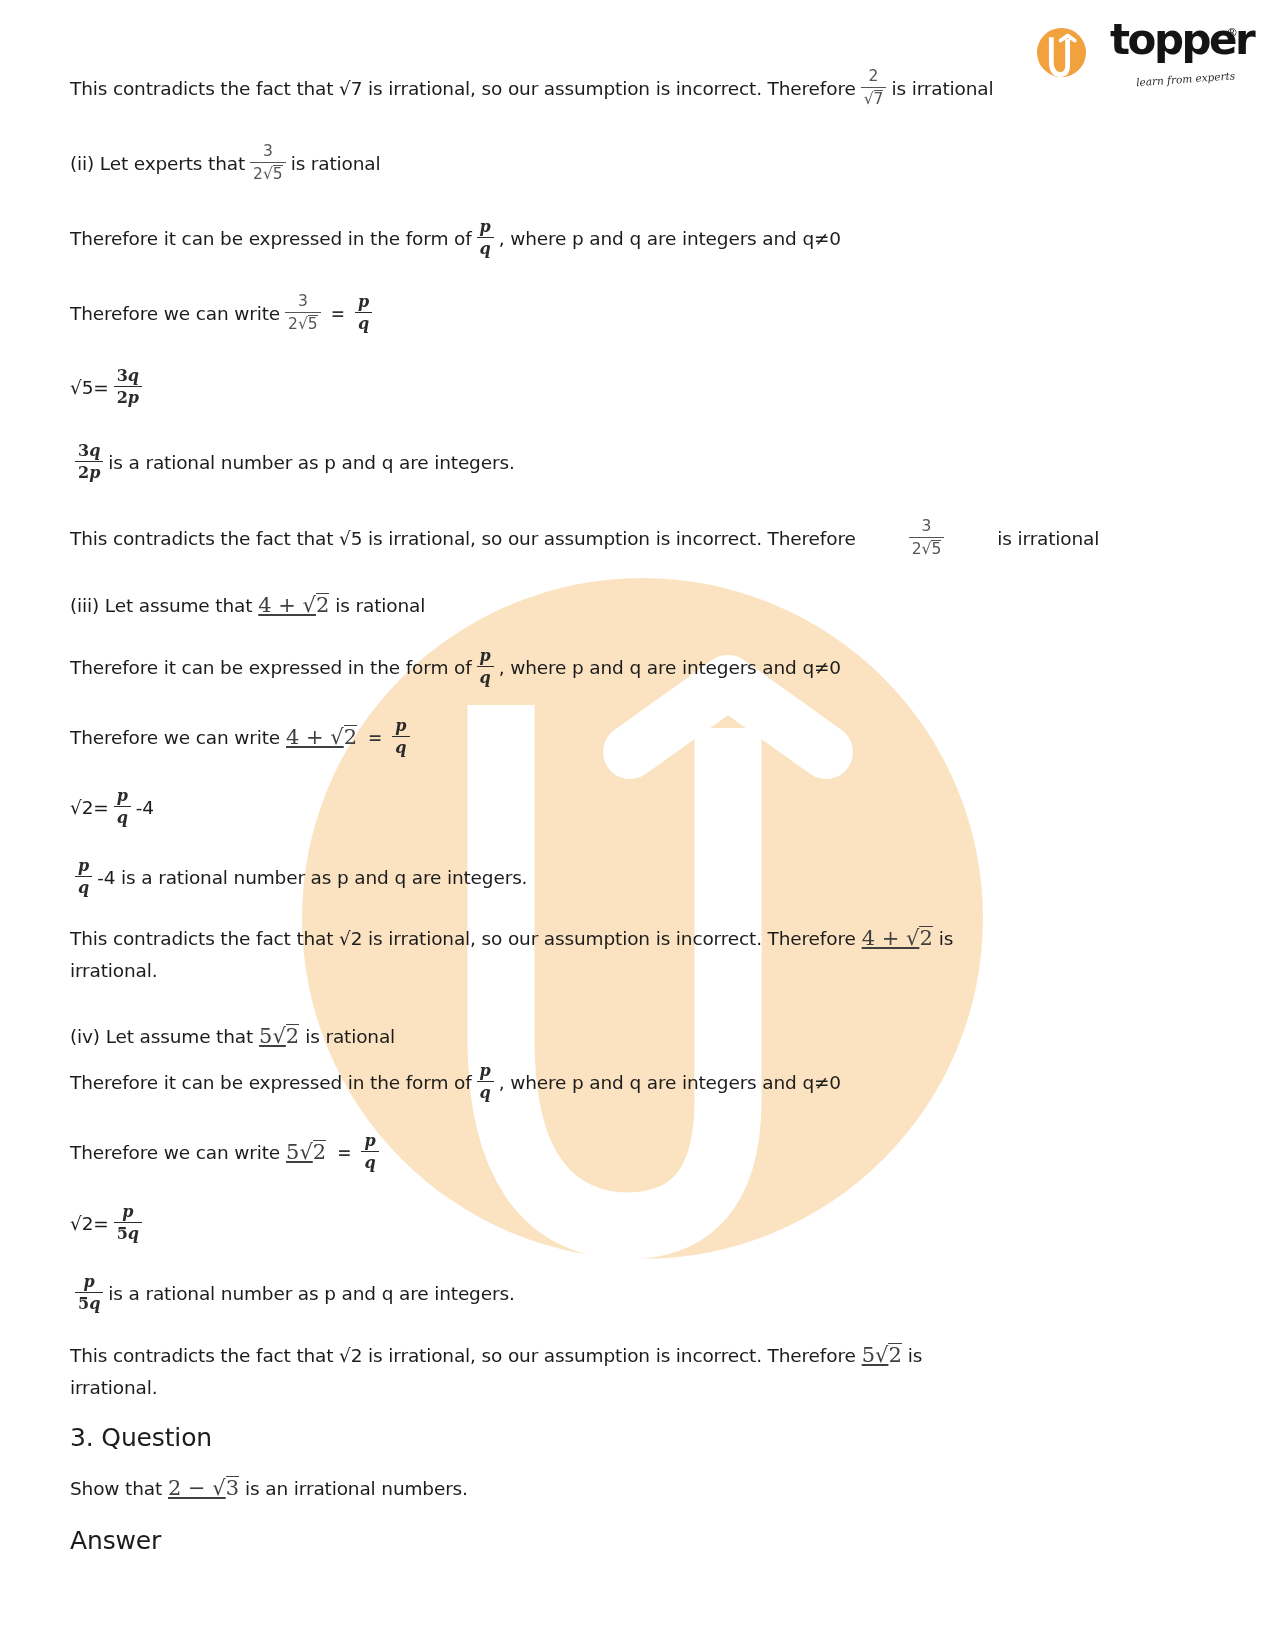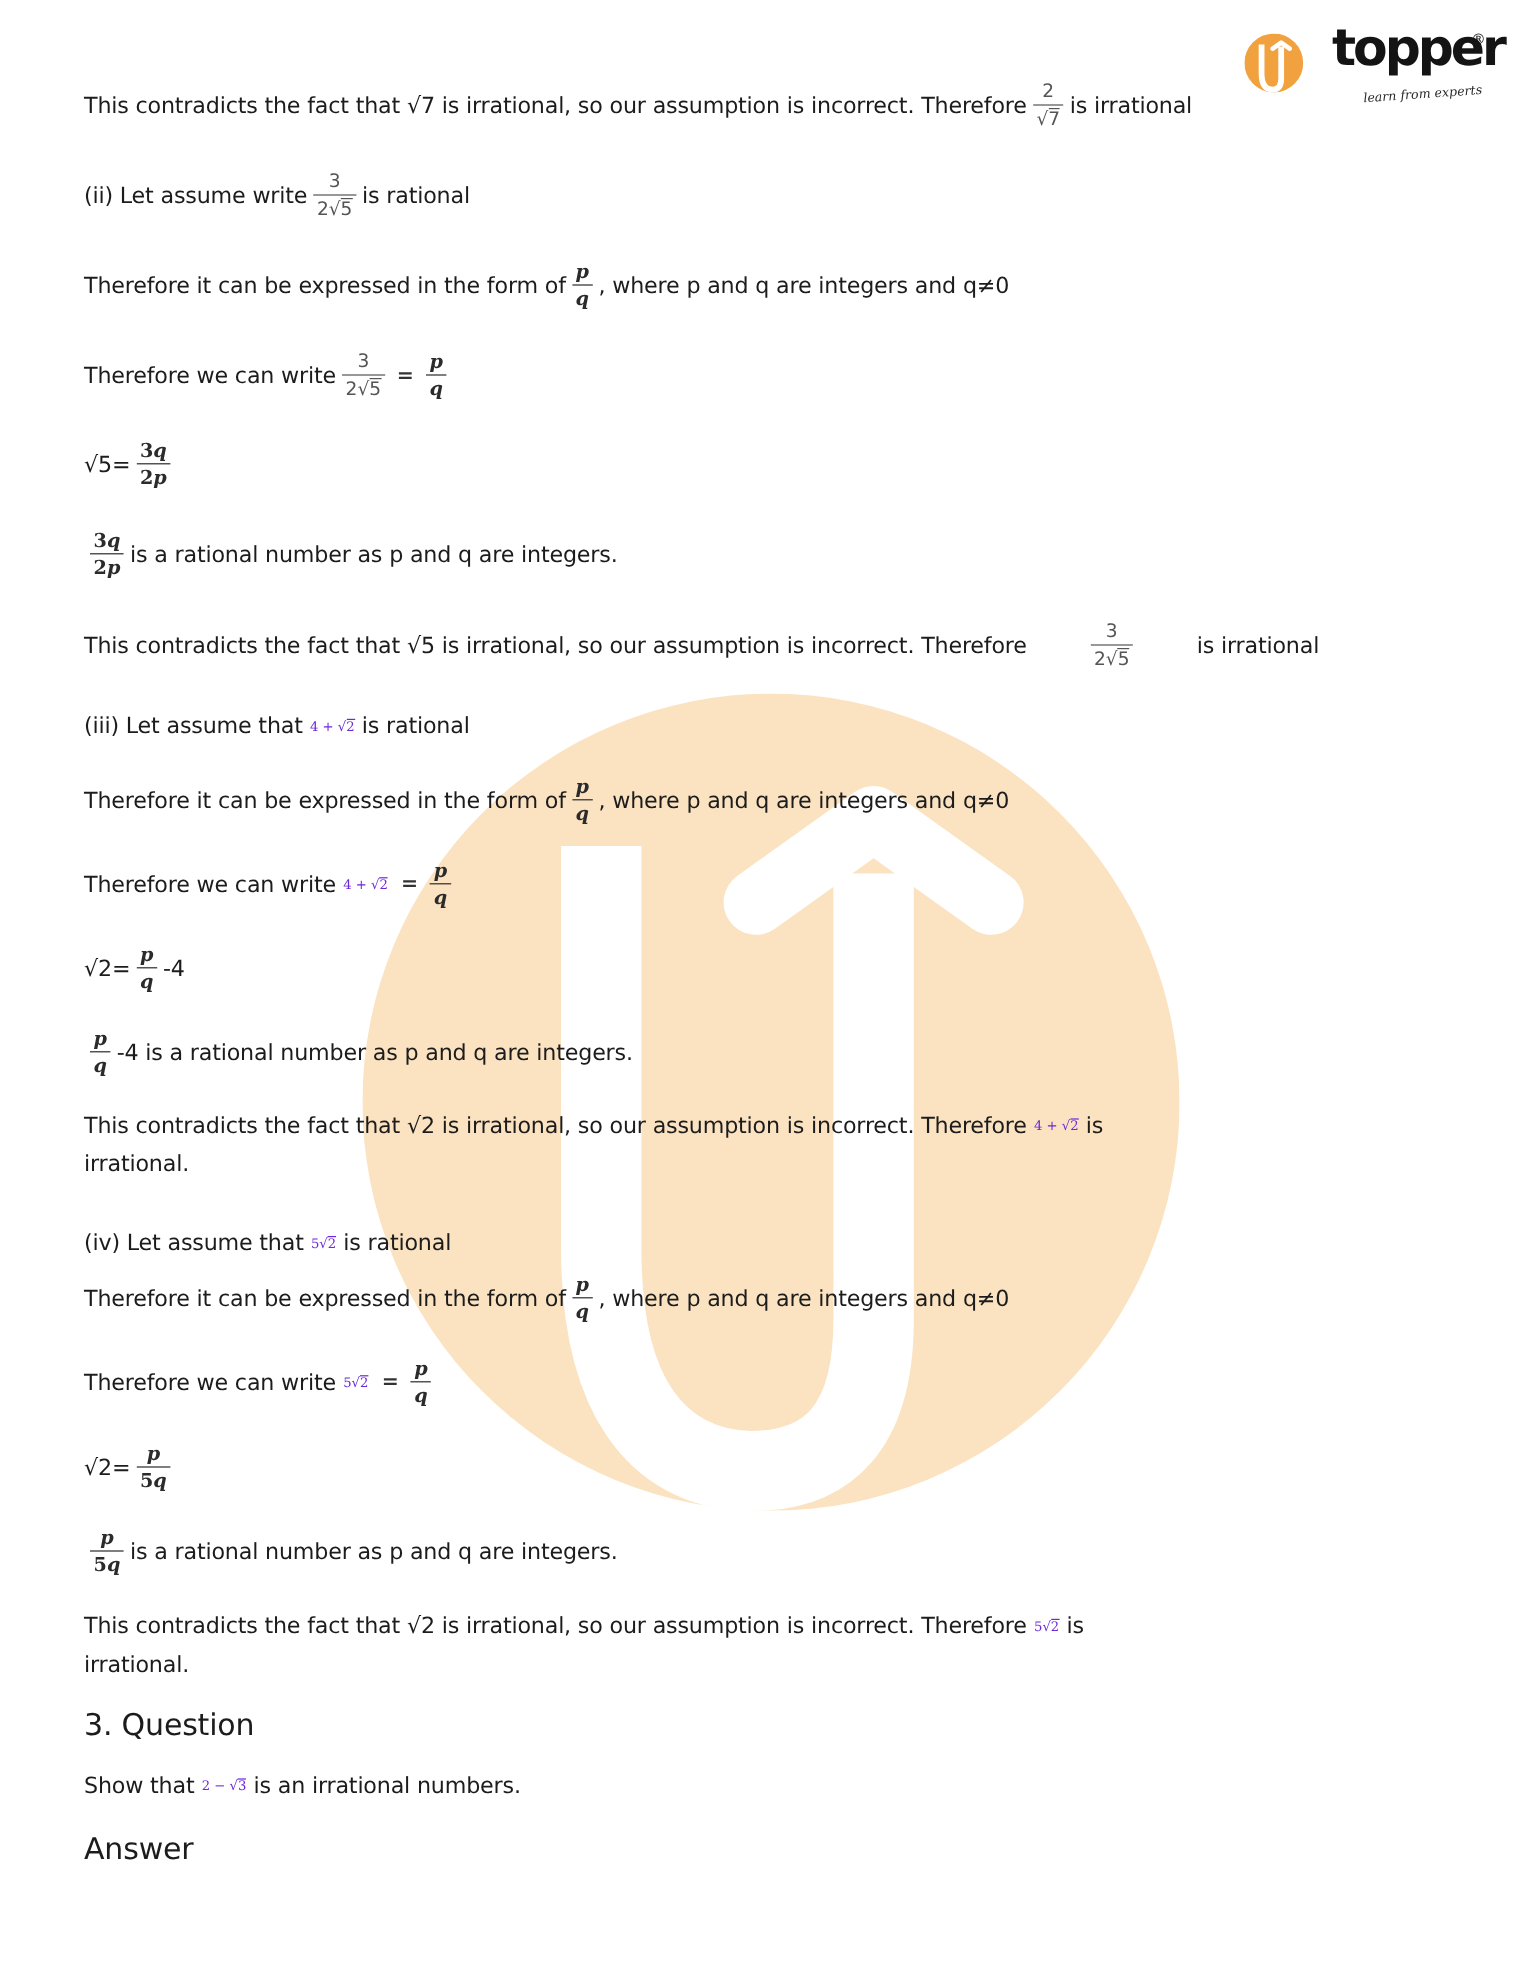--- a/index.html
+++ b/index.html
@@ -88,7 +88,7 @@
       <span class="seg-text">is irrational</span>
     </div>
     <div class="line" style="top: 141px;">
-      <span class="seg-text">(ii) Let assume write</span>
+      <span class="seg-text">(ii) Let experts that</span>
       <span class="frac plain">
         <span class="num">3</span>
         <span class="bar"></span>

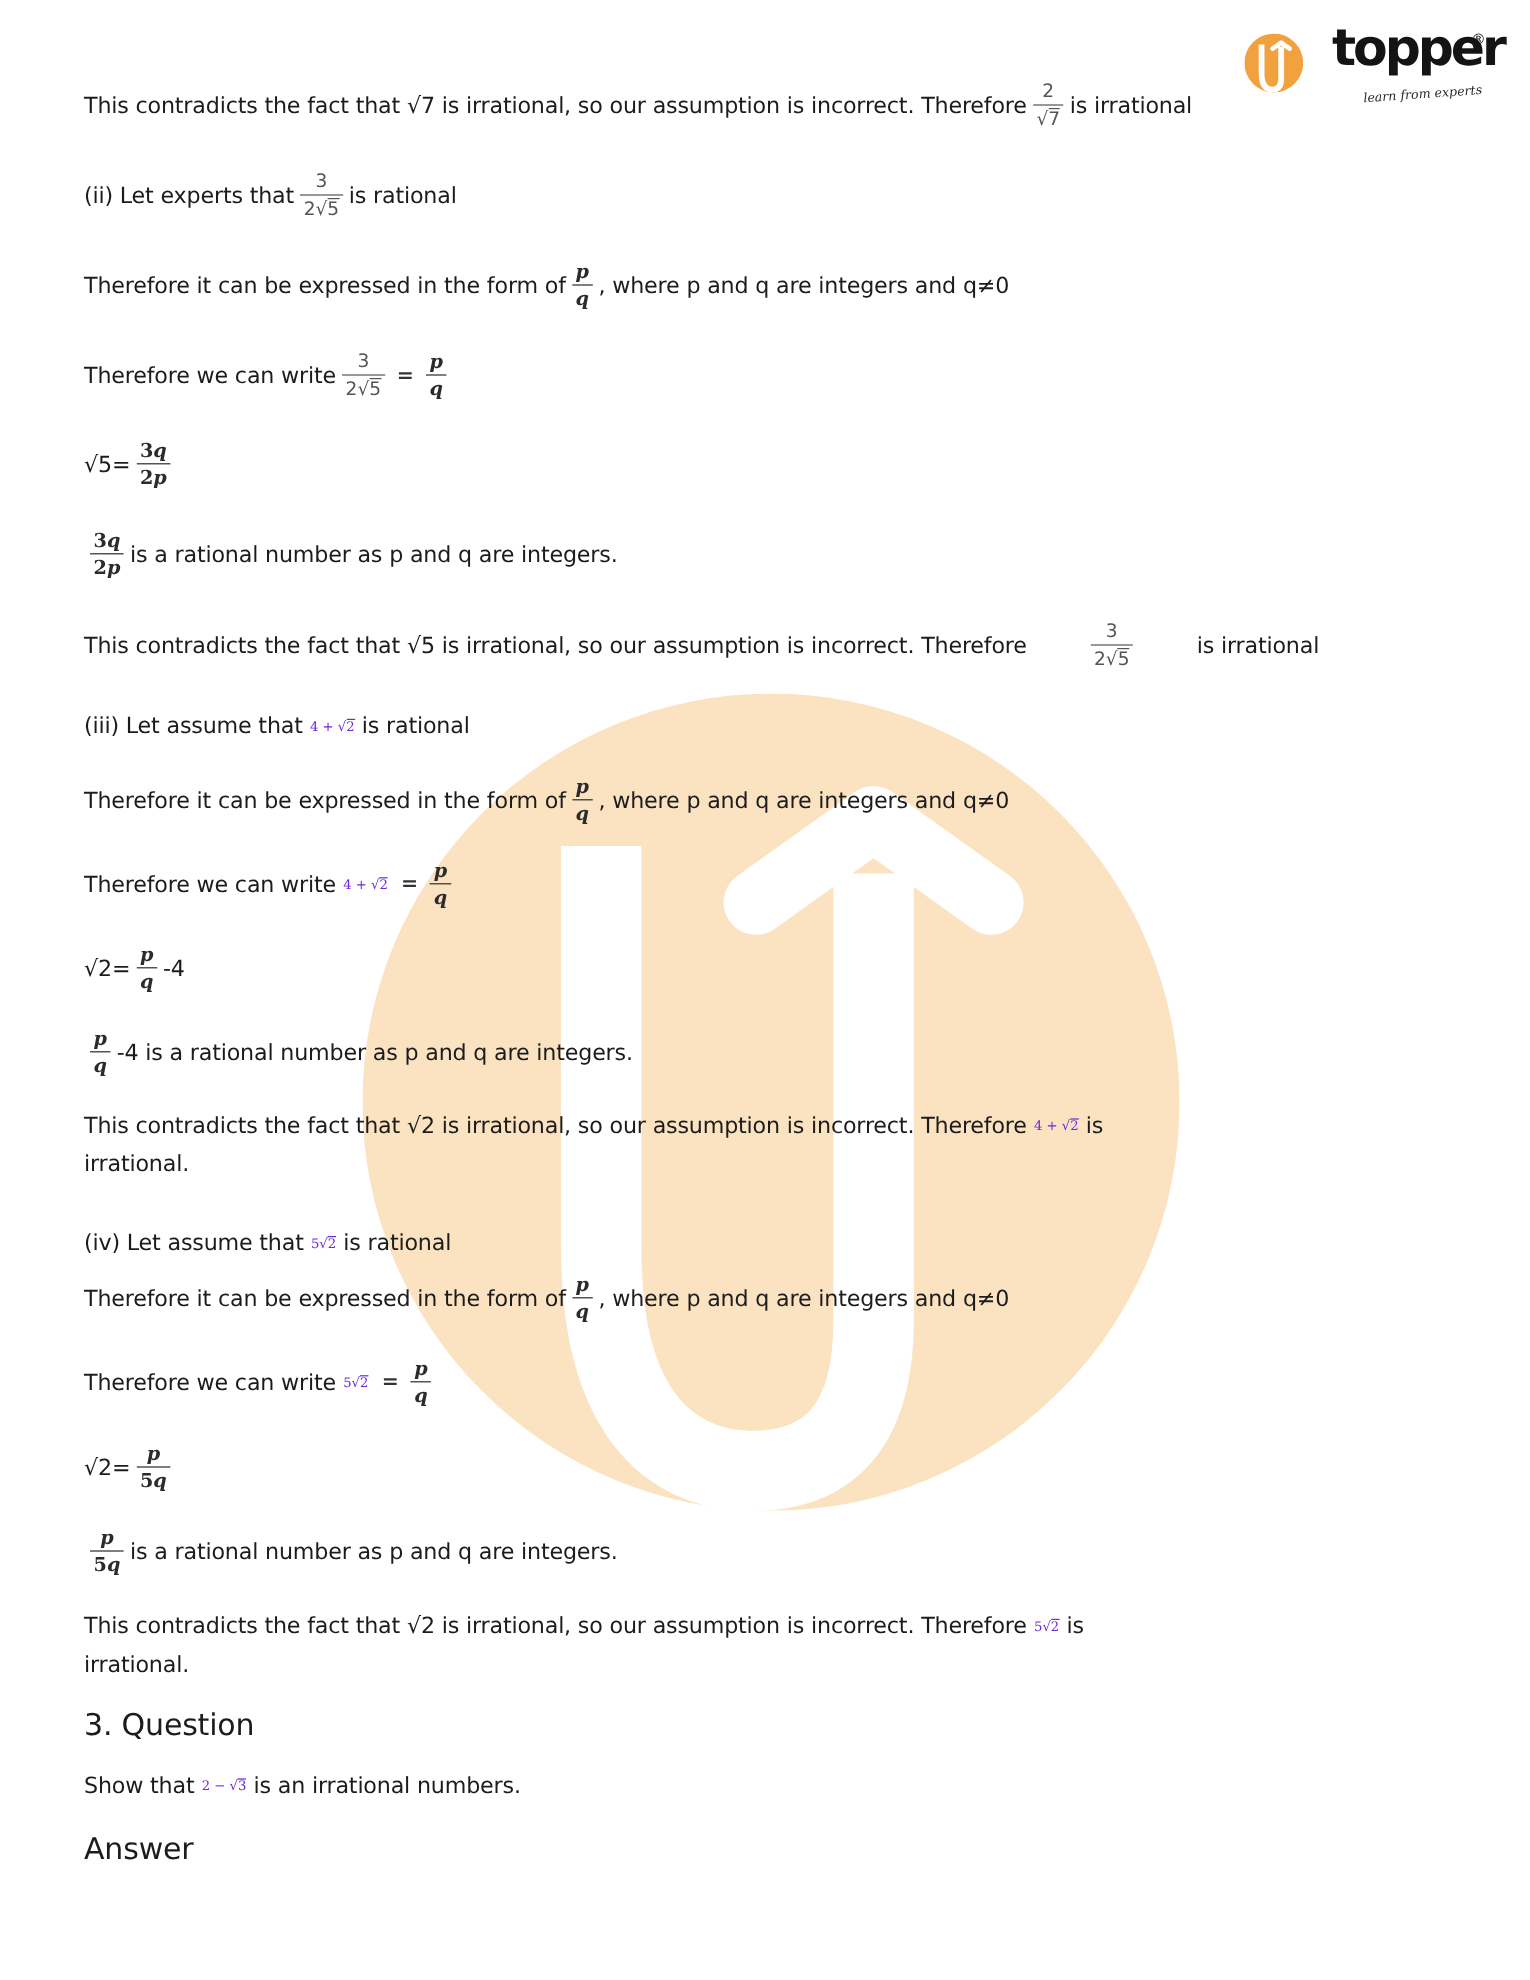--- a/index.html
+++ b/index.html
@@ -32,8 +32,8 @@
   .line.bold{font-weight:normal;font-size:25px;}
   .seg-text{color:#1c1c1c;}
   .seg-eq{
-    font-family:"DejaVu Serif",serif;font-size:11px;color:#6d28d9;
-    margin:0 6px;letter-spacing:0;
+    font-family:"DejaVu Serif",serif;font-size:21px;color:#404040;
+    margin:0 6px;letter-spacing:0;text-decoration:underline;
   }
   .seg-eqb{
     font-family:"DejaVu Serif",serif;font-size:17px;font-weight:bold;color:#333333;

